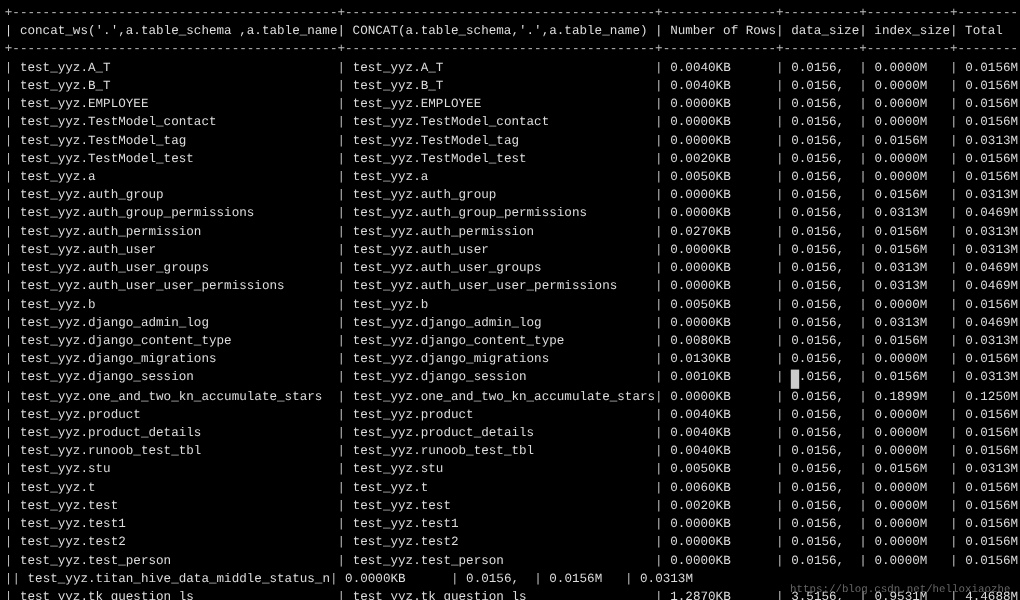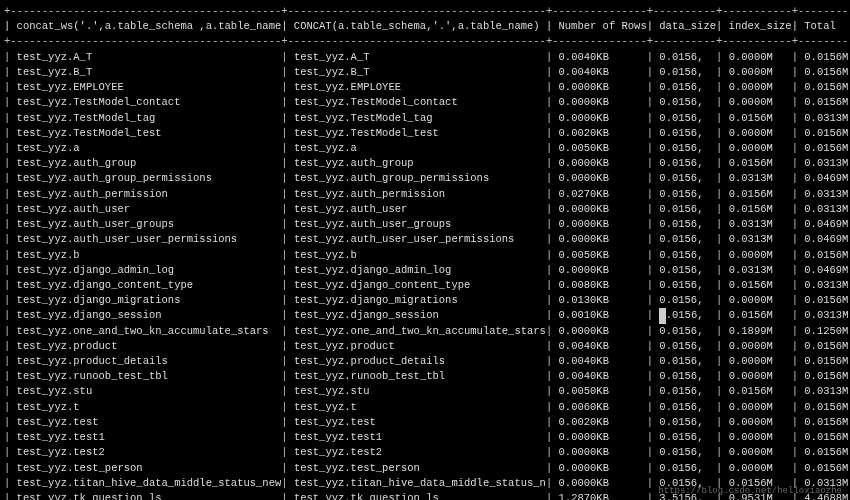--- a/index.html
+++ b/index.html
@@ -69,7 +69,7 @@
     <div class="row"><span class="sep">|</span><span> test_yyz.test1                            </span><span class="sep">|</span><span> test_yyz.test1                          </span><span class="sep">|</span><span> 0.0000KB      </span><span class="sep">|</span><span> 0.0156,  </span><span class="sep">|</span><span> 0.0000M   </span><span class="sep">|</span><span> 0.0156M </span></div>
     <div class="row"><span class="sep">|</span><span> test_yyz.test2                            </span><span class="sep">|</span><span> test_yyz.test2                          </span><span class="sep">|</span><span> 0.0000KB      </span><span class="sep">|</span><span> 0.0156,  </span><span class="sep">|</span><span> 0.0000M   </span><span class="sep">|</span><span> 0.0156M </span></div>
     <div class="row"><span class="sep">|</span><span> test_yyz.test_person                      </span><span class="sep">|</span><span> test_yyz.test_person                    </span><span class="sep">|</span><span> 0.0000KB      </span><span class="sep">|</span><span> 0.0156,  </span><span class="sep">|</span><span> 0.0000M   </span><span class="sep">|</span><span> 0.0156M </span></div>
-    <div class="row"><span class="sep">|</span><span> test_yyz.titan_hive_data_middle_status_new</span><span class="sep">|</span><span> test_yyz.titan_hive_data_middle_status_n</span><span class="sep">|</span><span> 0.0000KB      </span><span class="sep">|</span><span> 0.0156,  </span><span class="sep">|</span><span> 0.0156M   </span><span class="sep">|</span><span> 0.0313M </span></div>
+    <div class="row"><span class="sep">|</span><span class="sep">|</span><span> test_yyz.titan_hive_data_middle_status_n</span><span class="sep">|</span><span> 0.0000KB      </span><span class="sep">|</span><span> 0.0156,  </span><span class="sep">|</span><span> 0.0156M   </span><span class="sep">|</span><span> 0.0313M </span></div>
     <div class="row"><span class="sep">|</span><span> test_yyz.tk_question_ls                   </span><span class="sep">|</span><span> test_yyz.tk_question_ls                 </span><span class="sep">|</span><span> 1.2870KB      </span><span class="sep">|</span><span> 3.5156,  </span><span class="sep">|</span><span> 0.9531M   </span><span class="sep">|</span><span> 4.4688M </span></div>
   </div>
 <div class="watermark">https://blog.csdn.net/helloxiaozhe</div>

